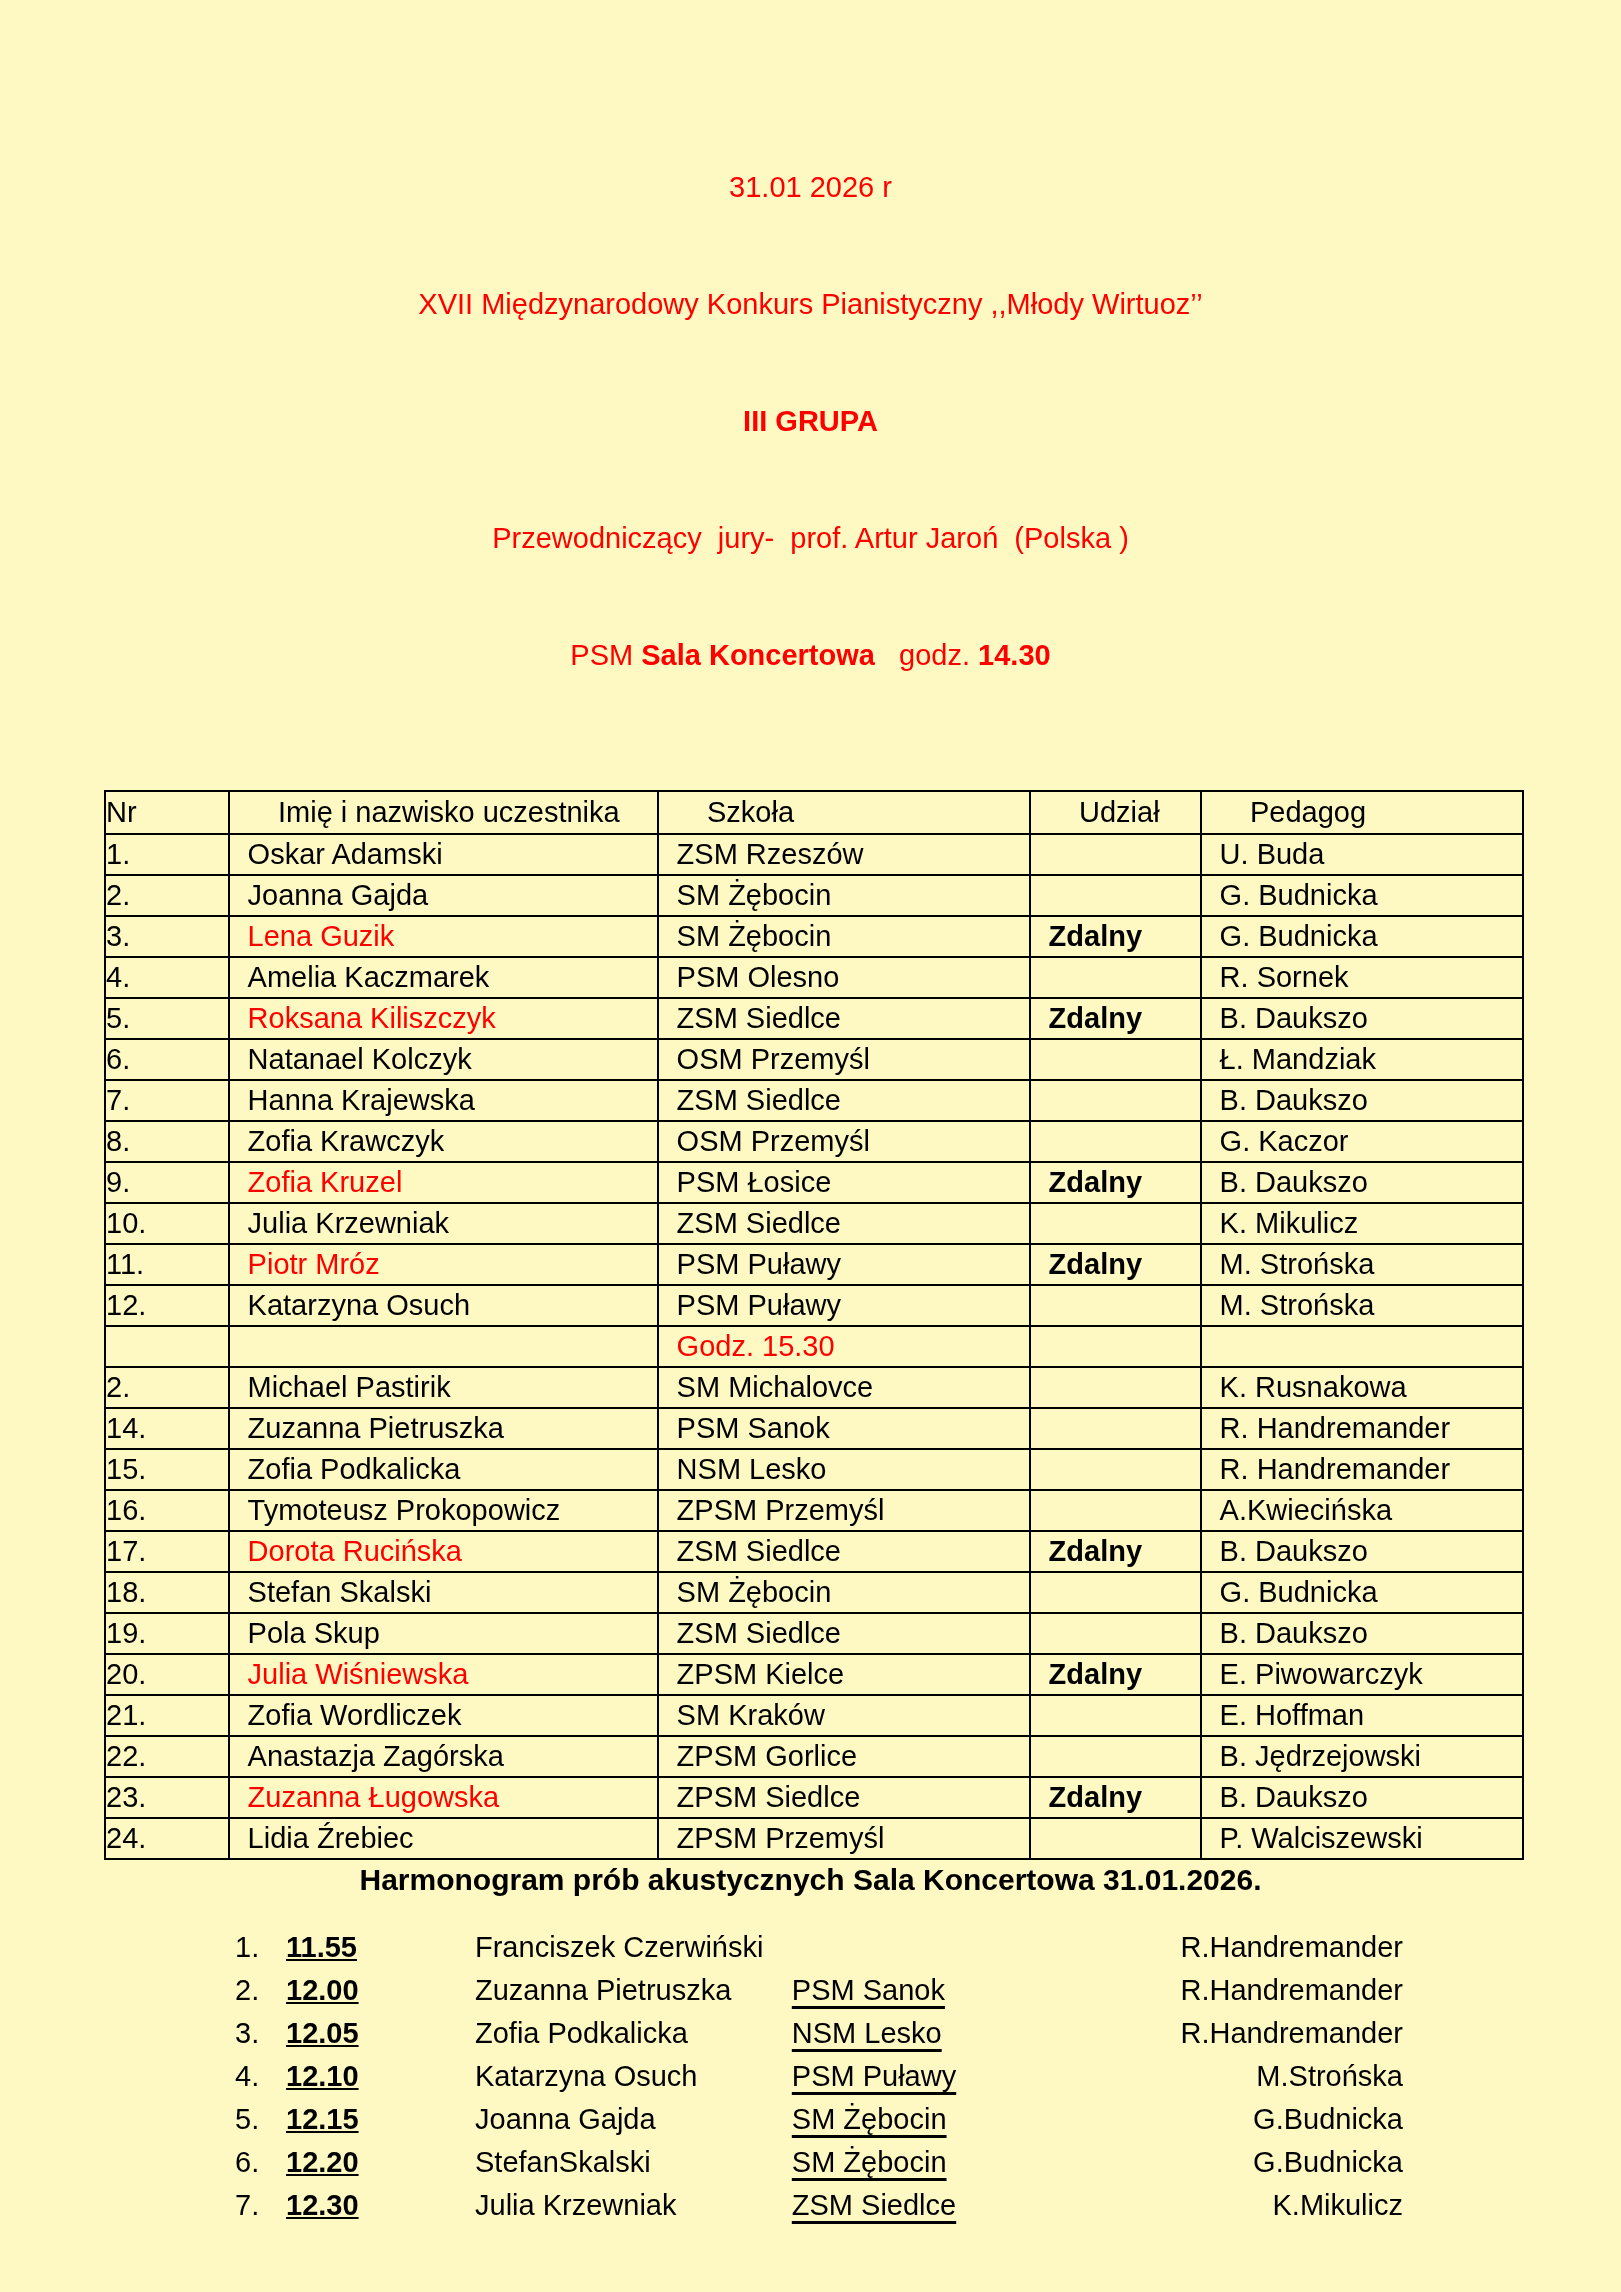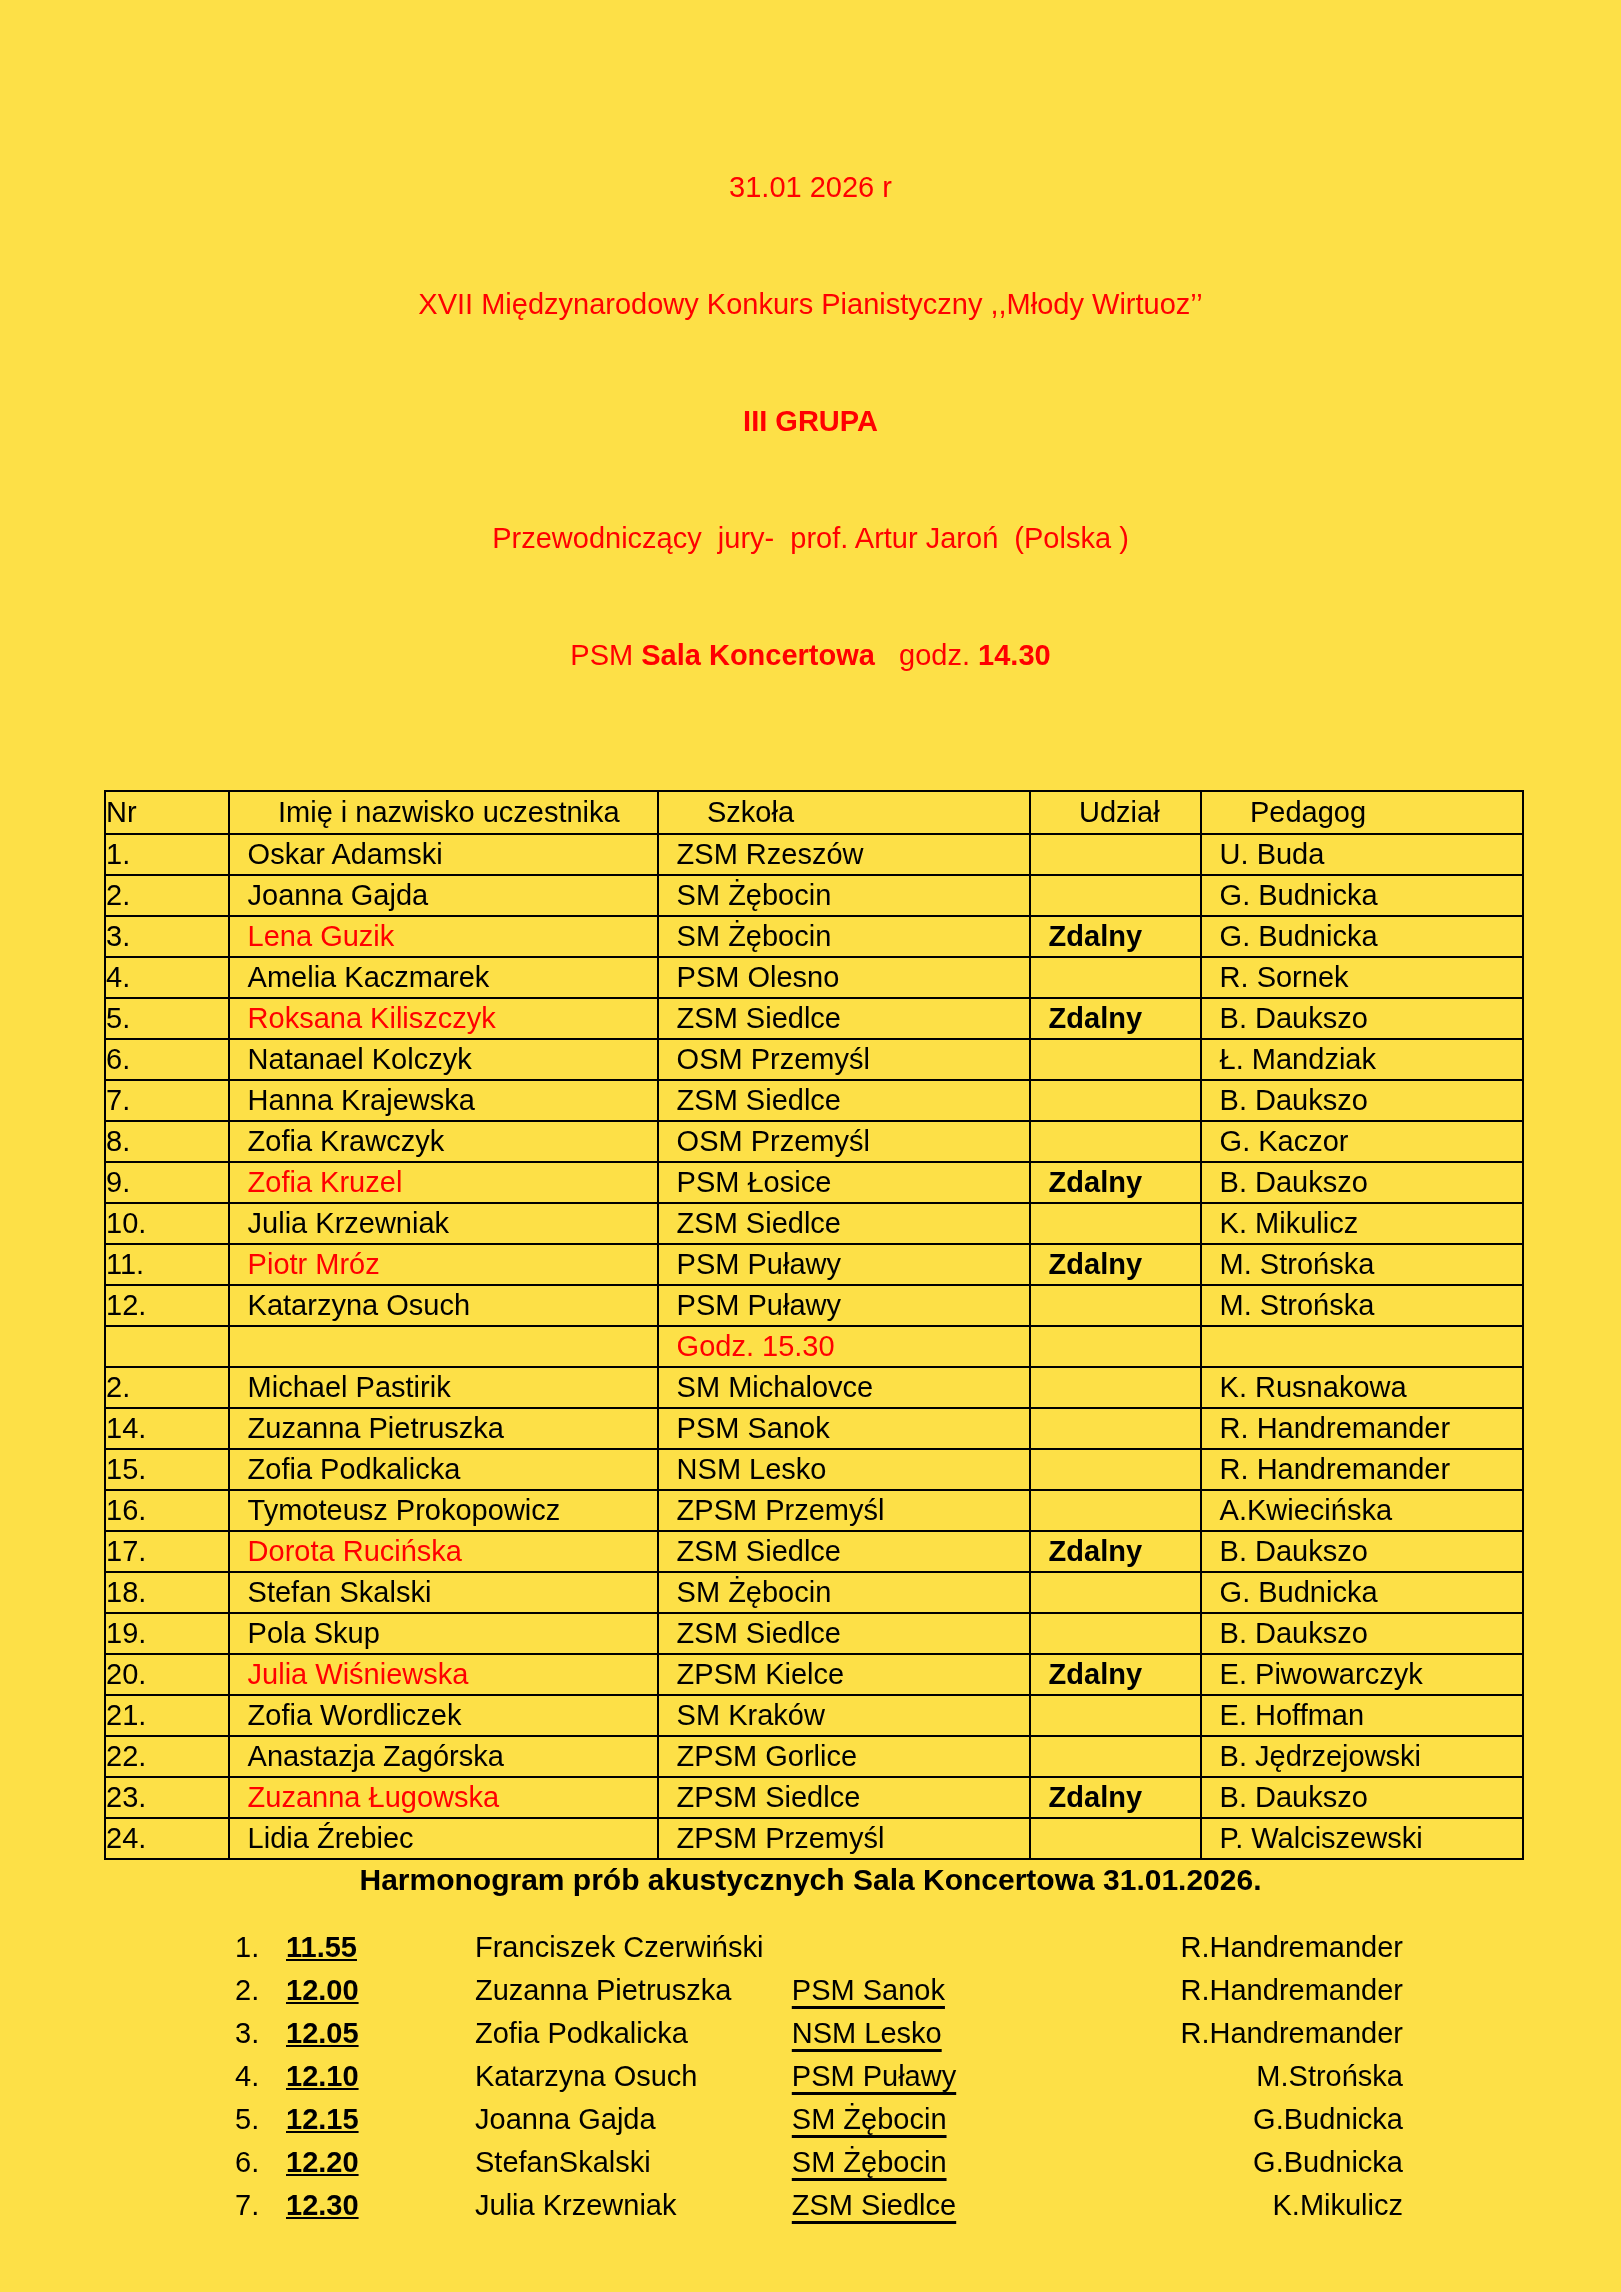--- a/index.html
+++ b/index.html
@@ -6,7 +6,7 @@
   .page{
     position:relative;
     width:1621px;height:2293px;
-    background:#fde047;
+    background:#fef9c3;
     font-family:"Liberation Sans","DejaVu Sans",sans-serif;
     color:#000;
     overflow:hidden;

